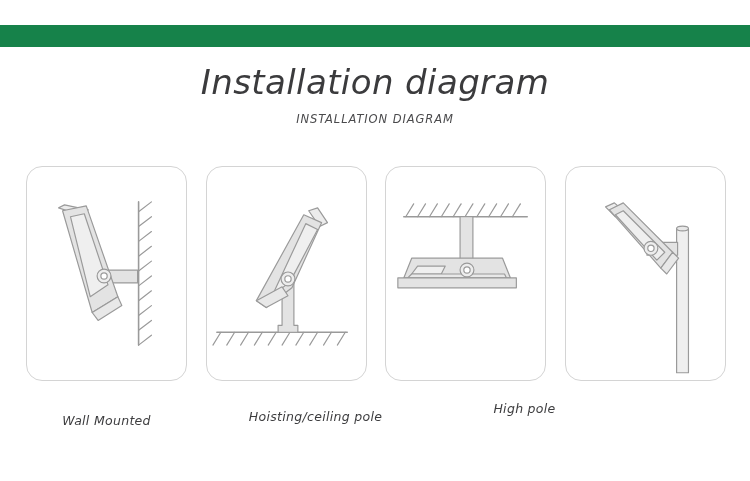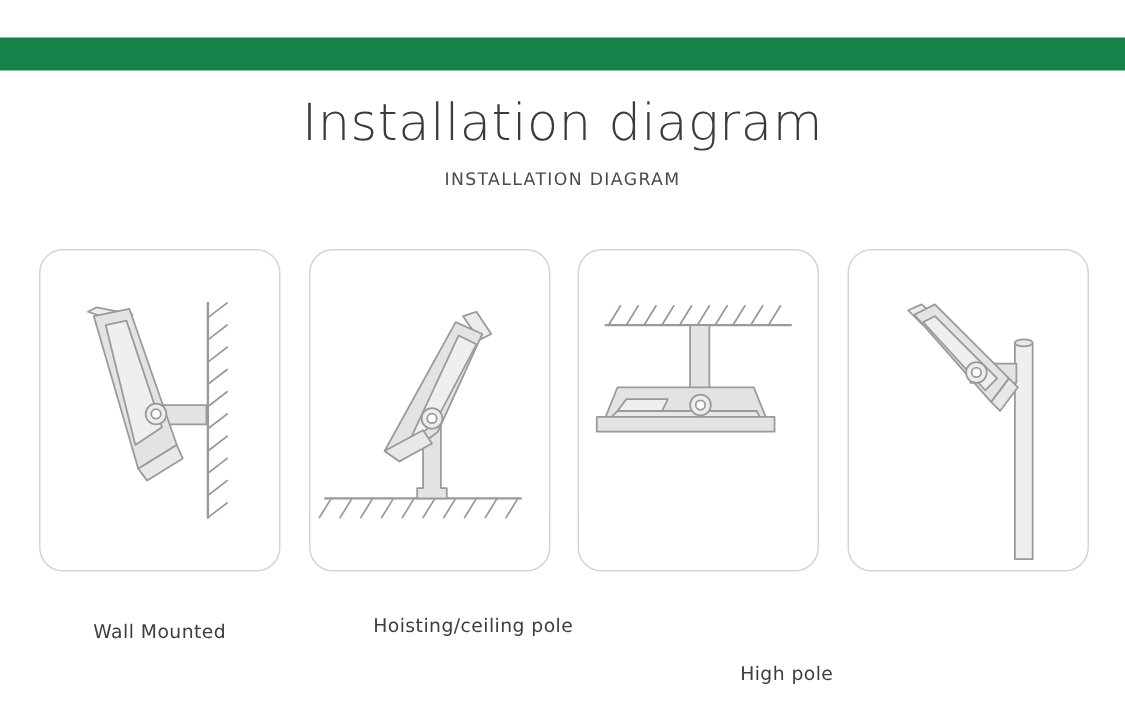--- a/index.html
+++ b/index.html
@@ -17,6 +17,7 @@
     width: 637px;
     height: 481px;
     background: #ffffff;
+    font-style: italic;
   }
 
   

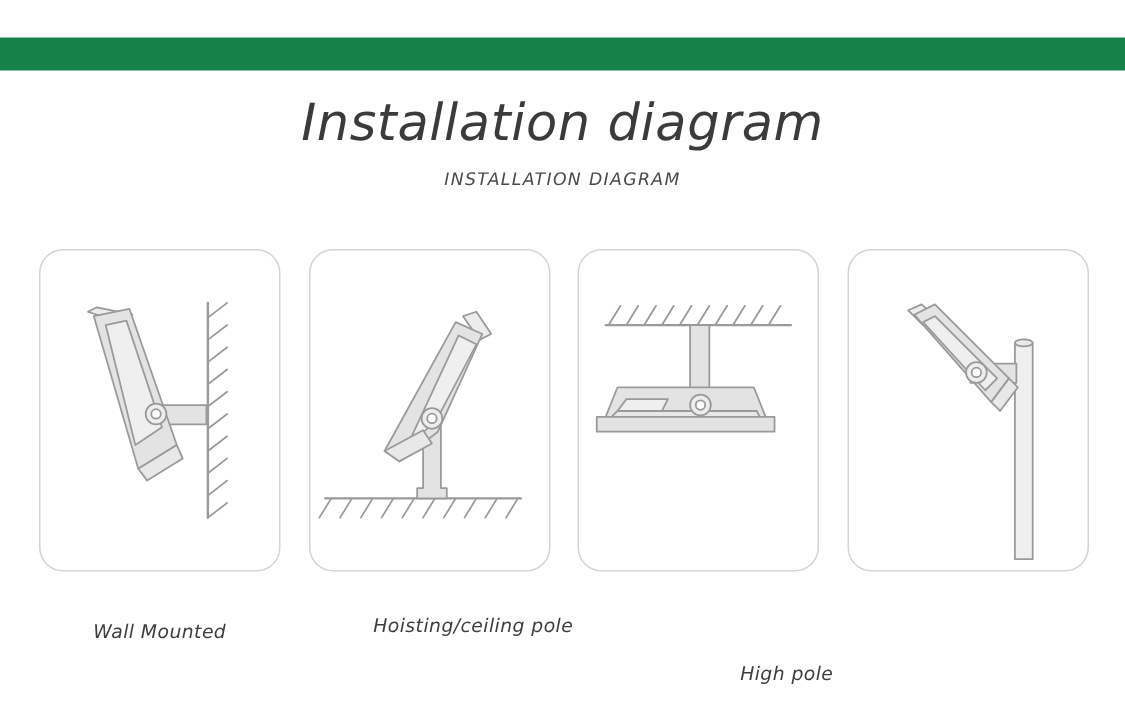--- a/index.html
+++ b/index.html
@@ -99,7 +99,7 @@
     letter-spacing: 0.3px;
   }
 
-  .caption.two-line { line-height: 26px; margin-top: 40px; }
+  .caption.two-line { line-height: 26px; }
   .caption .ln { display: block; }
 
   .cap-1 { padding-top: 12px; }

